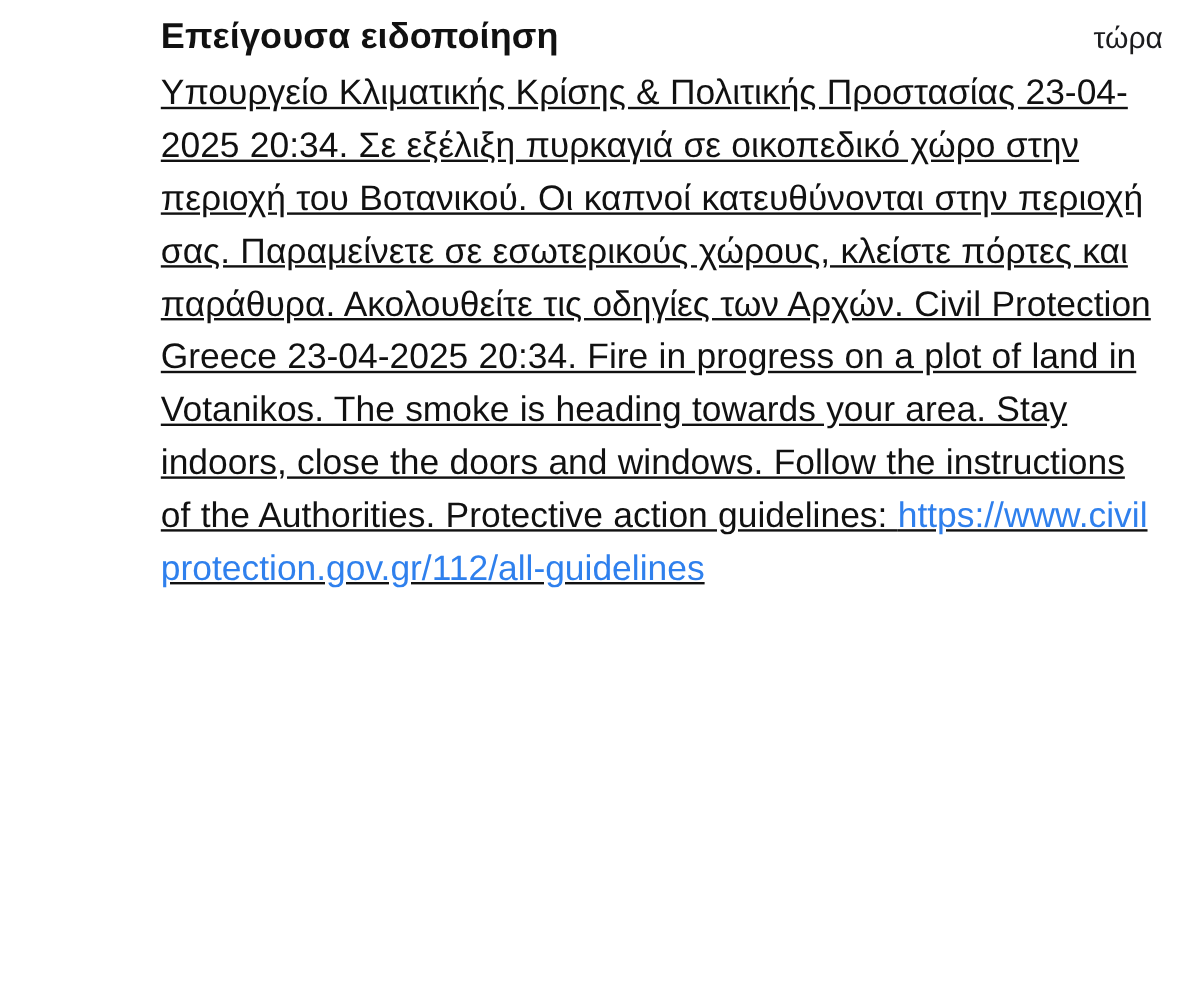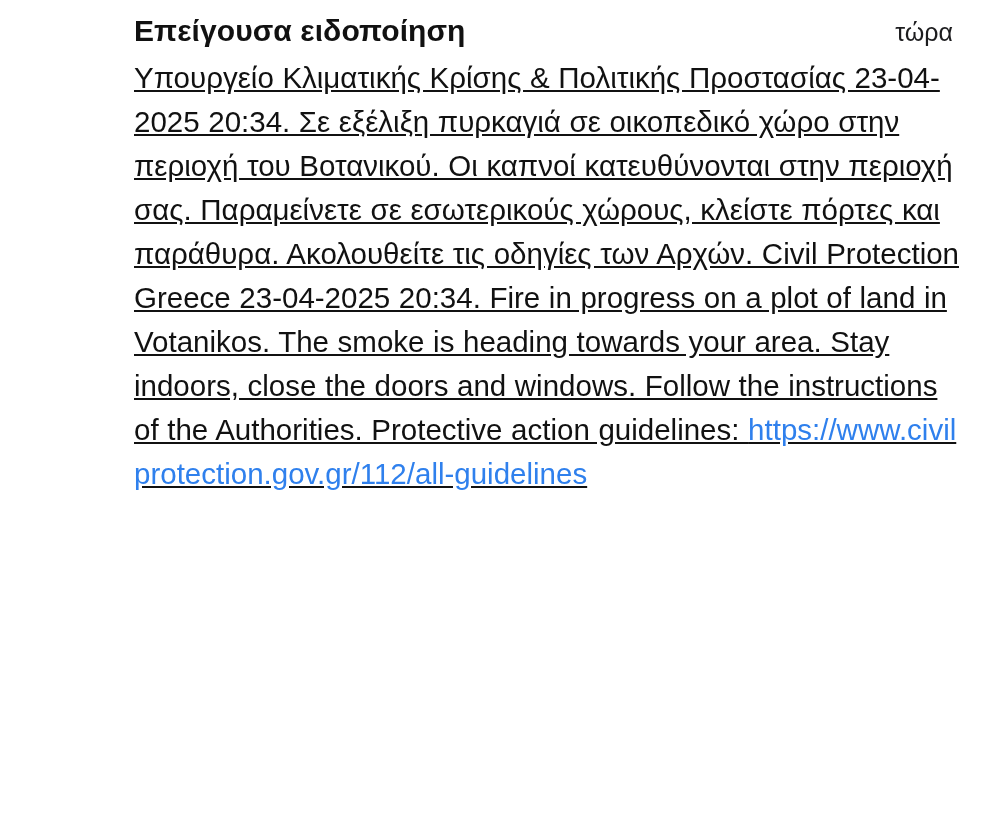--- a/index.html
+++ b/index.html
@@ -65,7 +65,7 @@
   .notif-time {
     position: absolute;
     top: 4px;
-    right: 16px;
+    right: 0;
     font-size: 25px;
     color: #1c1c1e;
     white-space: nowrap;

